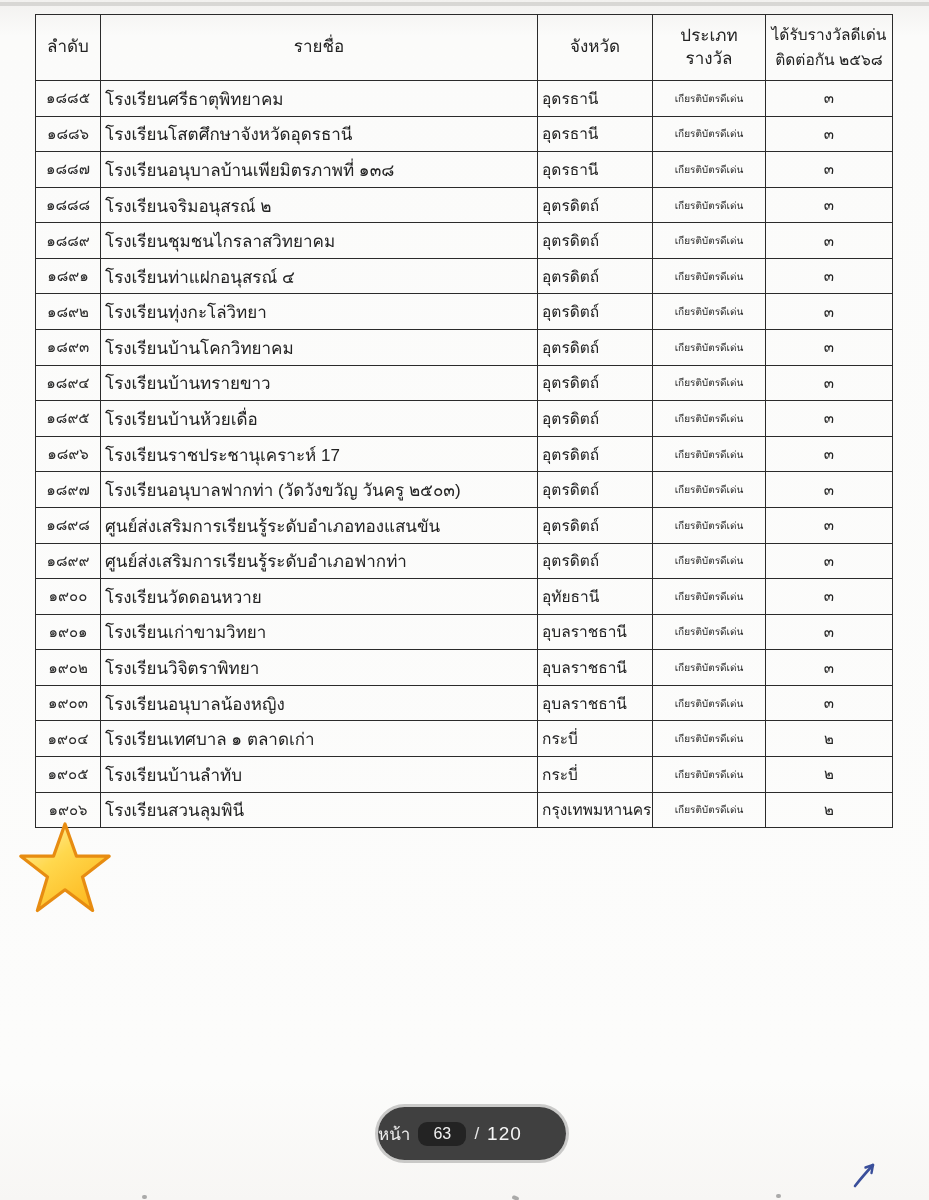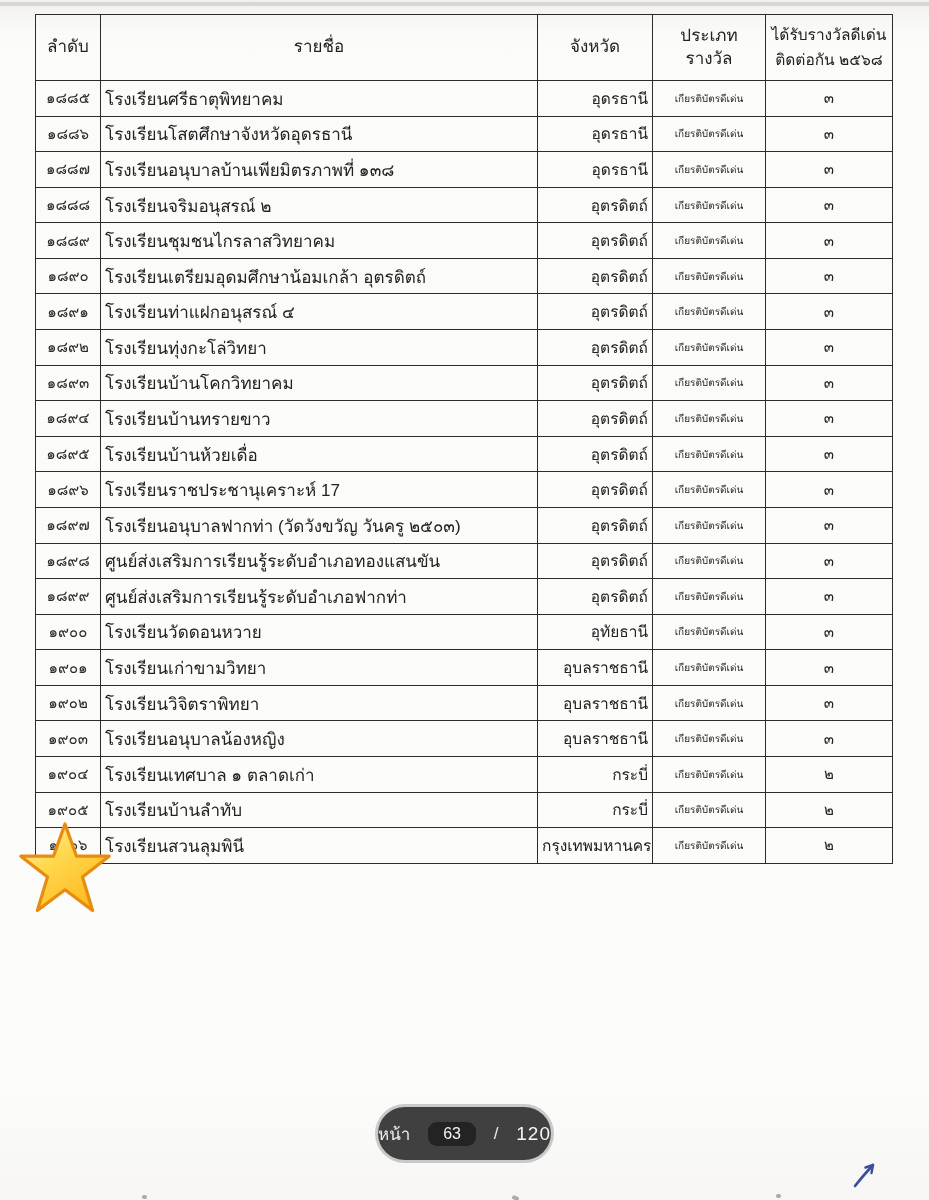--- a/index.html
+++ b/index.html
@@ -34,7 +34,7 @@
   th.c5h{font-size:15.5px;white-space:pre-line;line-height:1.6;margin-left:6px;}
   td.c-no{font-size:15px;text-align:center;color:#2a2a2a;}
   td.c-name{font-size:17px;text-align:left;padding-left:7px;border-radius:8px;}
-  td.c-prov{font-size:15.5px;text-align:right;}
+  td.c-prov{font-size:15.5px;text-align:left;}
   td.c-award{font-size:10px;text-align:center;}
   td.c-streak{font-size:15px;text-align:center;}
 

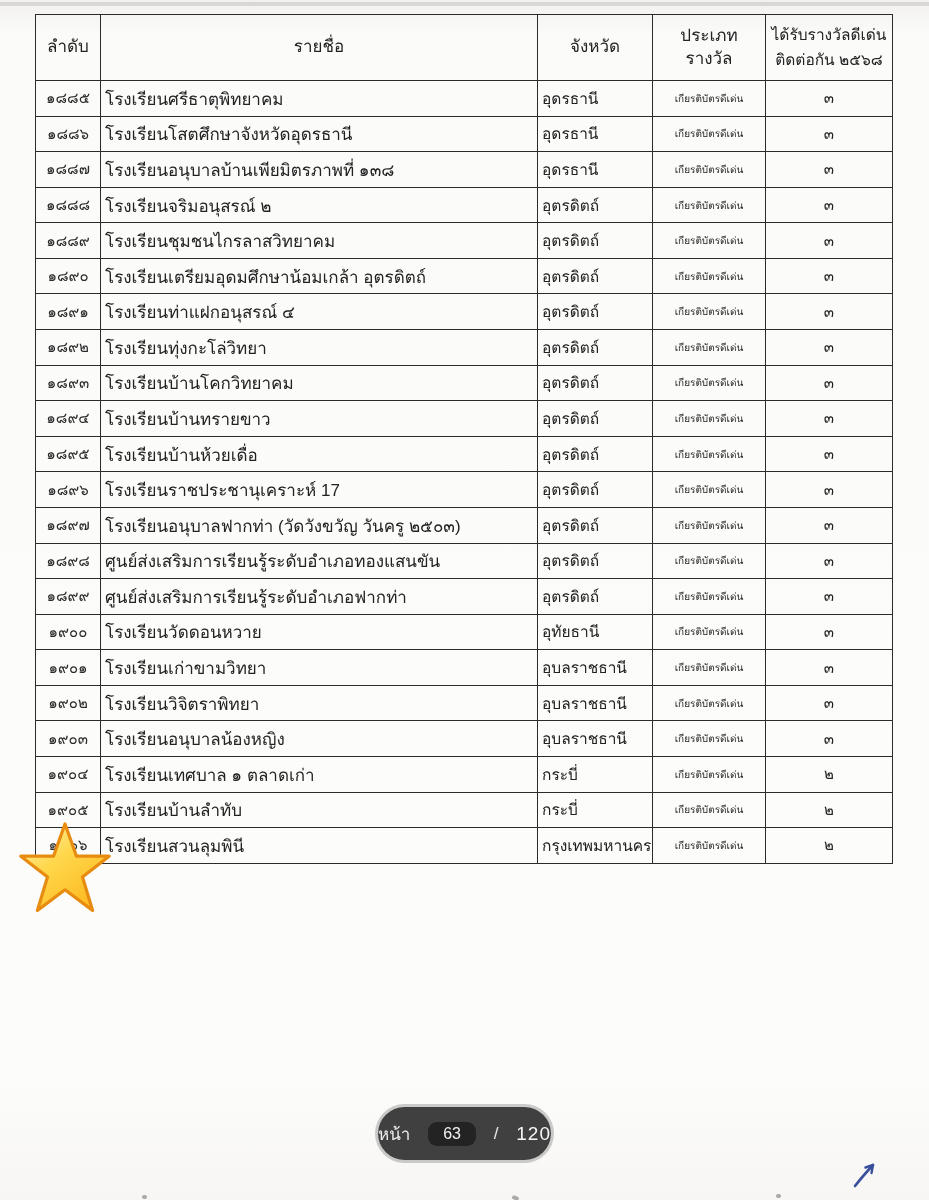--- a/index.html
+++ b/index.html
@@ -125,13 +125,6 @@
     <td class="c-streak">๓</td>
   </tr>
 
-  <tr>
-    <td class="c-no">๑๘๙๐</td>
-    <td class="c-name">โรงเรียนเตรียมอุดมศึกษาน้อมเกล้า อุตรดิตถ์</td>
-    <td class="c-prov">อุตรดิตถ์</td>
-    <td class="c-award">เกียรติบัตรดีเด่น</td>
-    <td class="c-streak">๓</td>
-  </tr>
 
   <tr>
     <td class="c-no">๑๘๙๑</td>

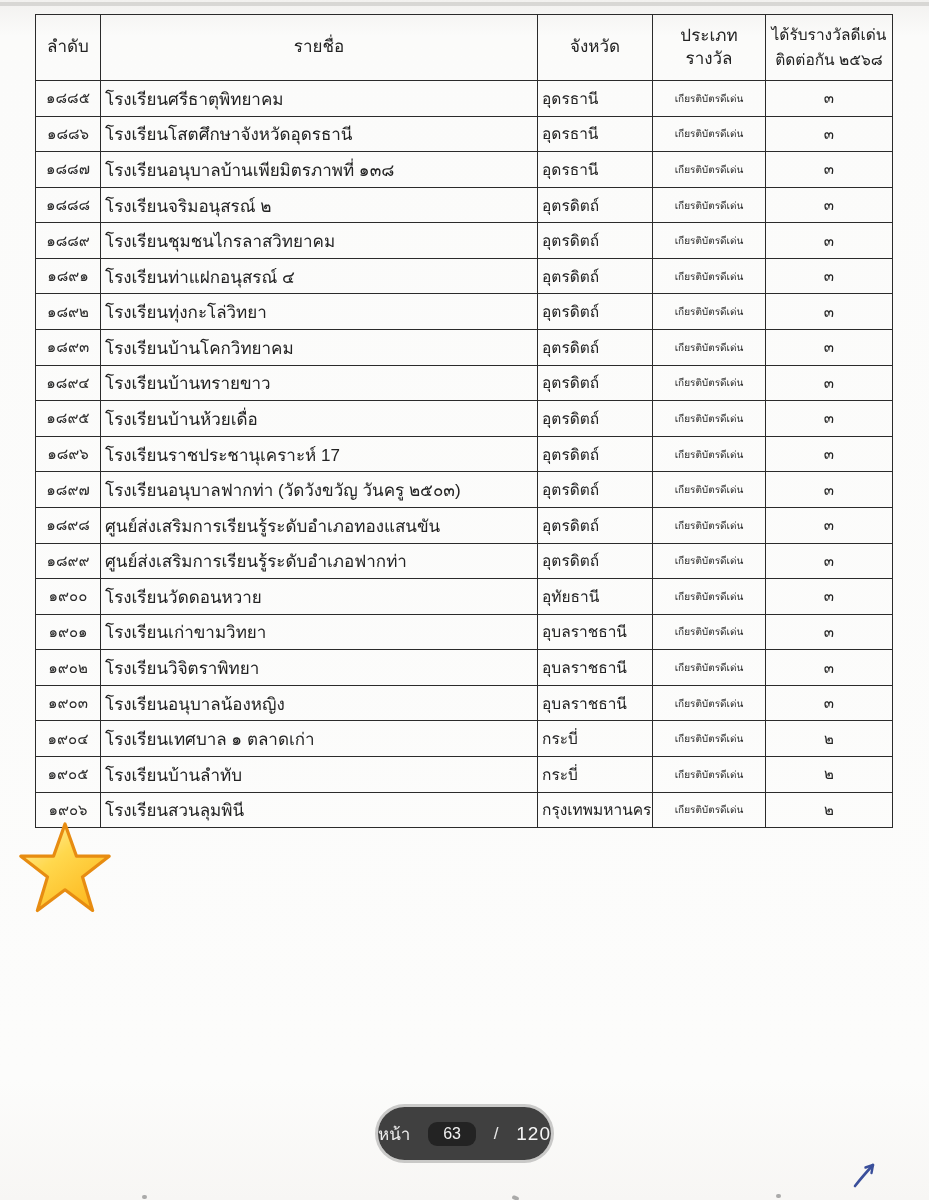--- a/index.html
+++ b/index.html
@@ -41,9 +41,9 @@
   .star-wrap{position:absolute;left:19px;top:820px;width:92px;height:100px;z-index:5;}
 
   .pill{
-    position:absolute;left:378px;top:1107px;width:173px;height:53px;z-index:6;
+    position:absolute;left:378px;top:1107px;width:188px;height:53px;z-index:6;
     background:rgba(58,58,58,0.97);border-radius:27px;
-    display:flex;align-items:center;justify-content:space-between;gap:8px;
+    display:flex;align-items:center;justify-content:flex-start;gap:8px;
     box-shadow:0 0 0 3px rgba(58,58,58,0.25);
   }
   .pill .lbl{color:#efefef;font-size:17px;}

